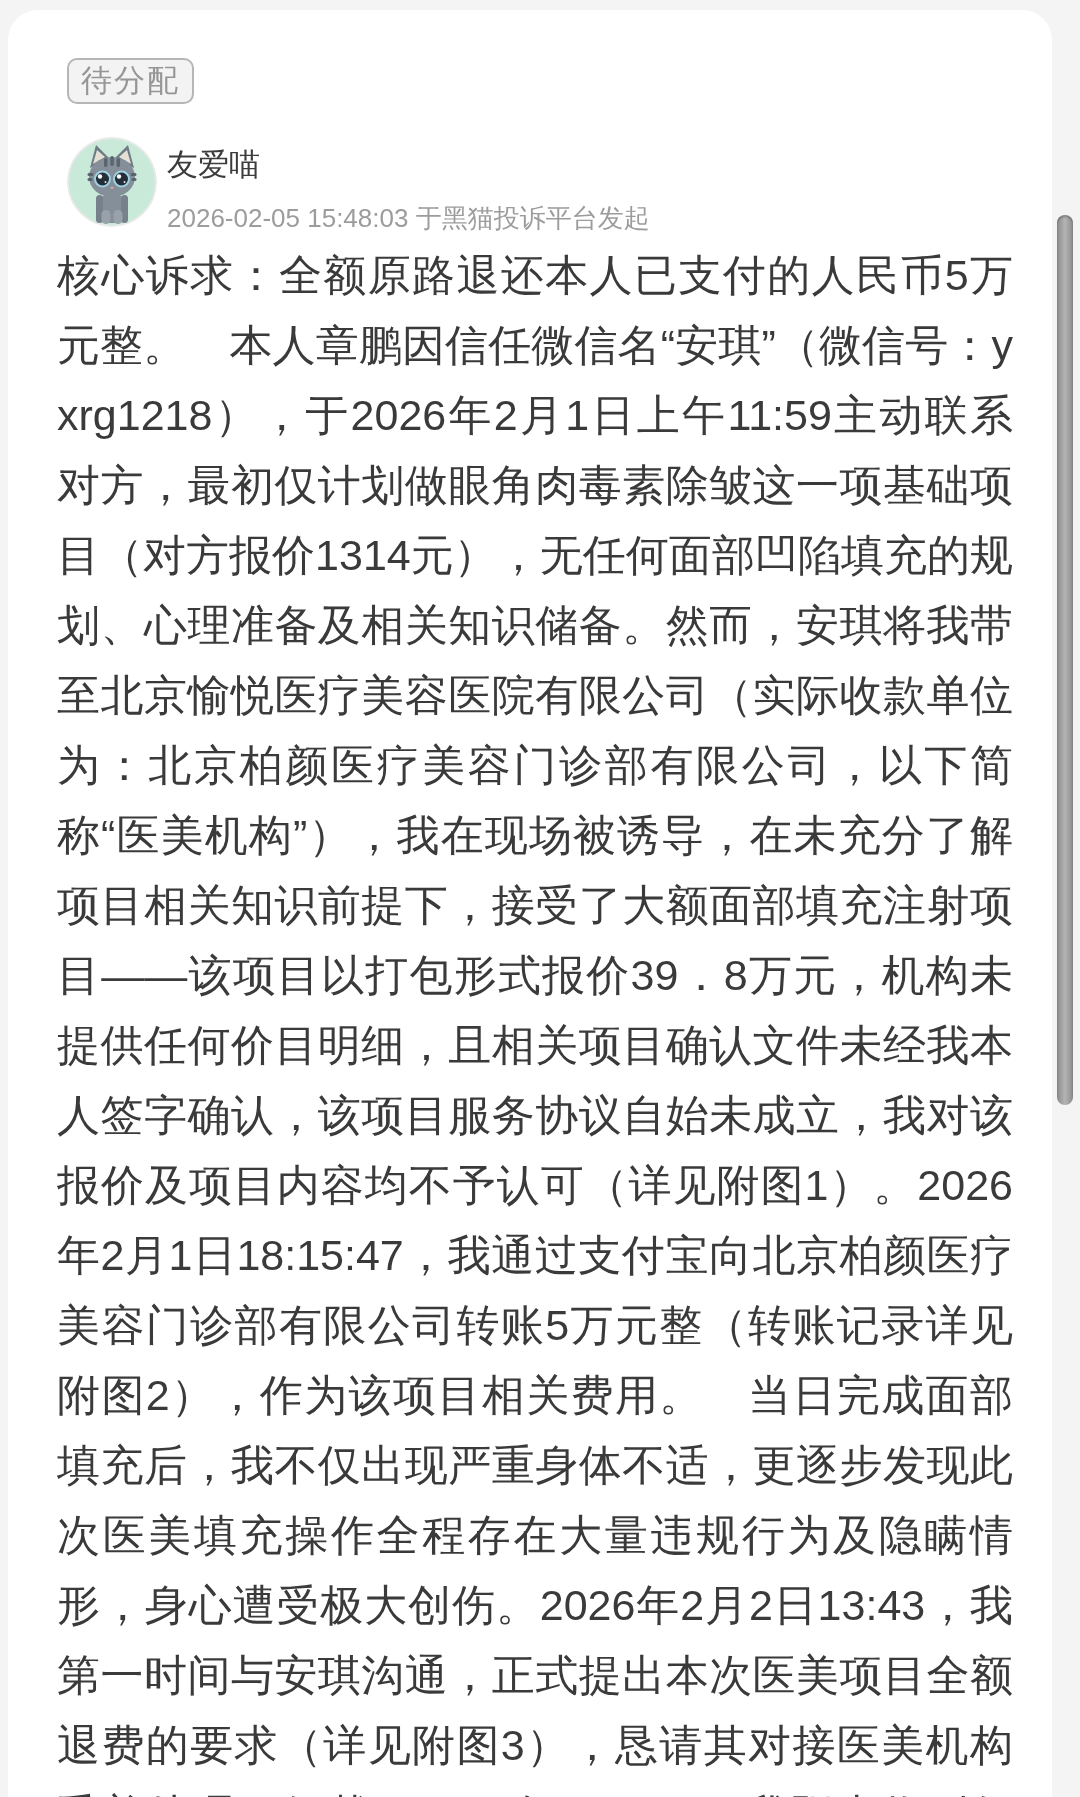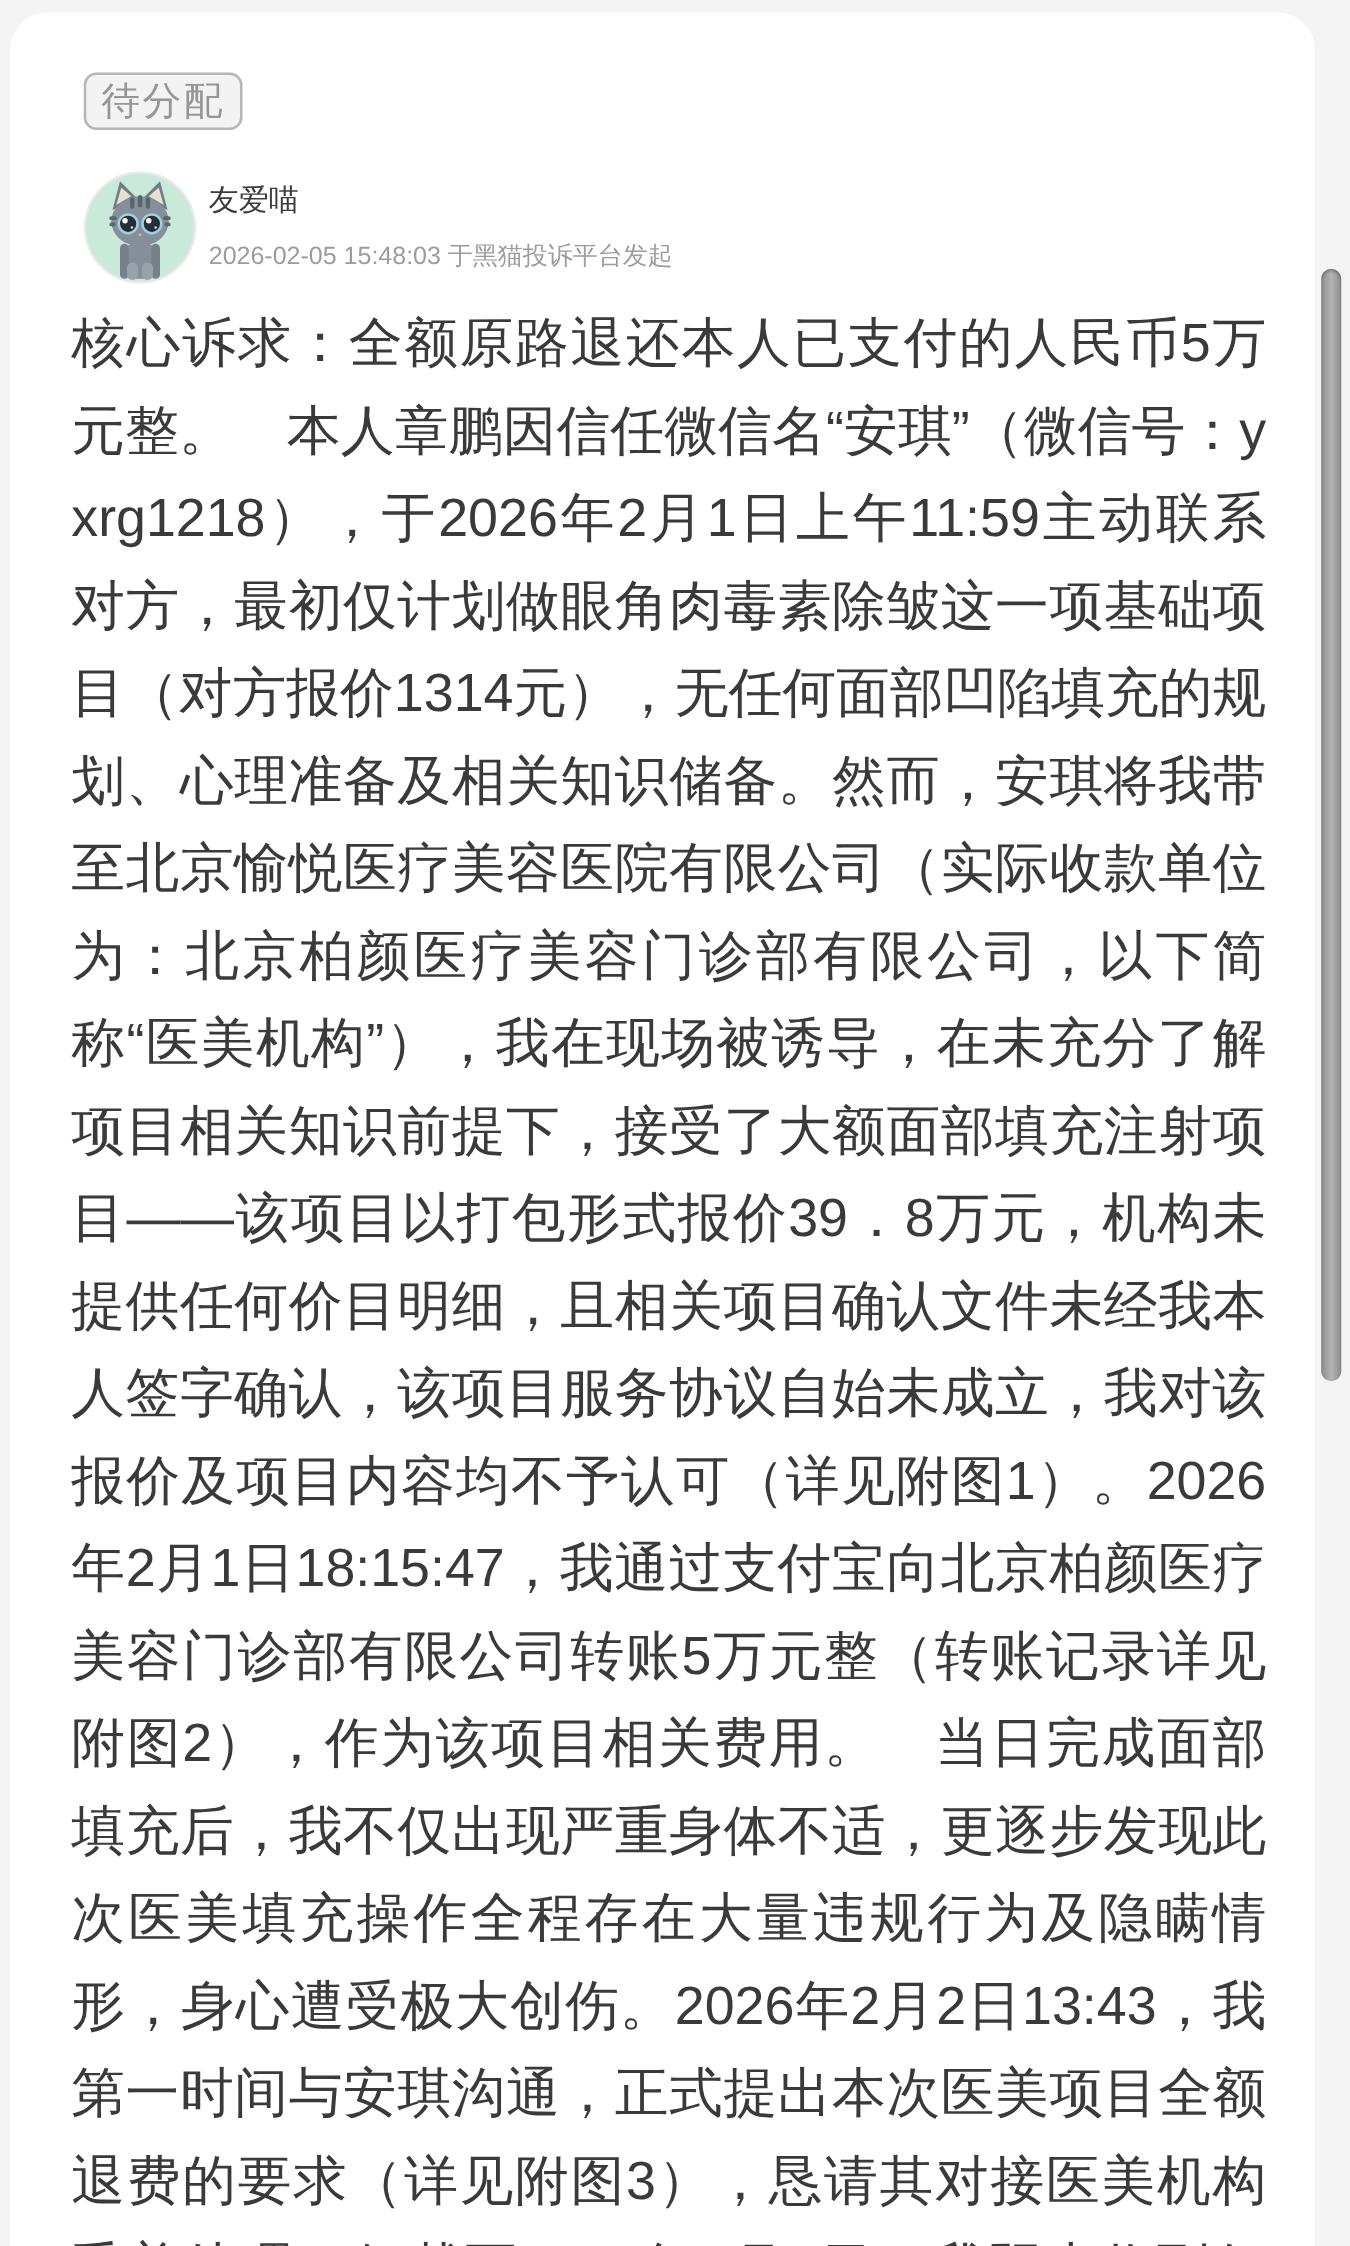--- a/index.html
+++ b/index.html
@@ -81,7 +81,7 @@
   }
   .username{
     margin-top:7px;
-    font-size:24px;
+    font-size:31px;
     color:var(--username-text);
     font-weight:400;
   }

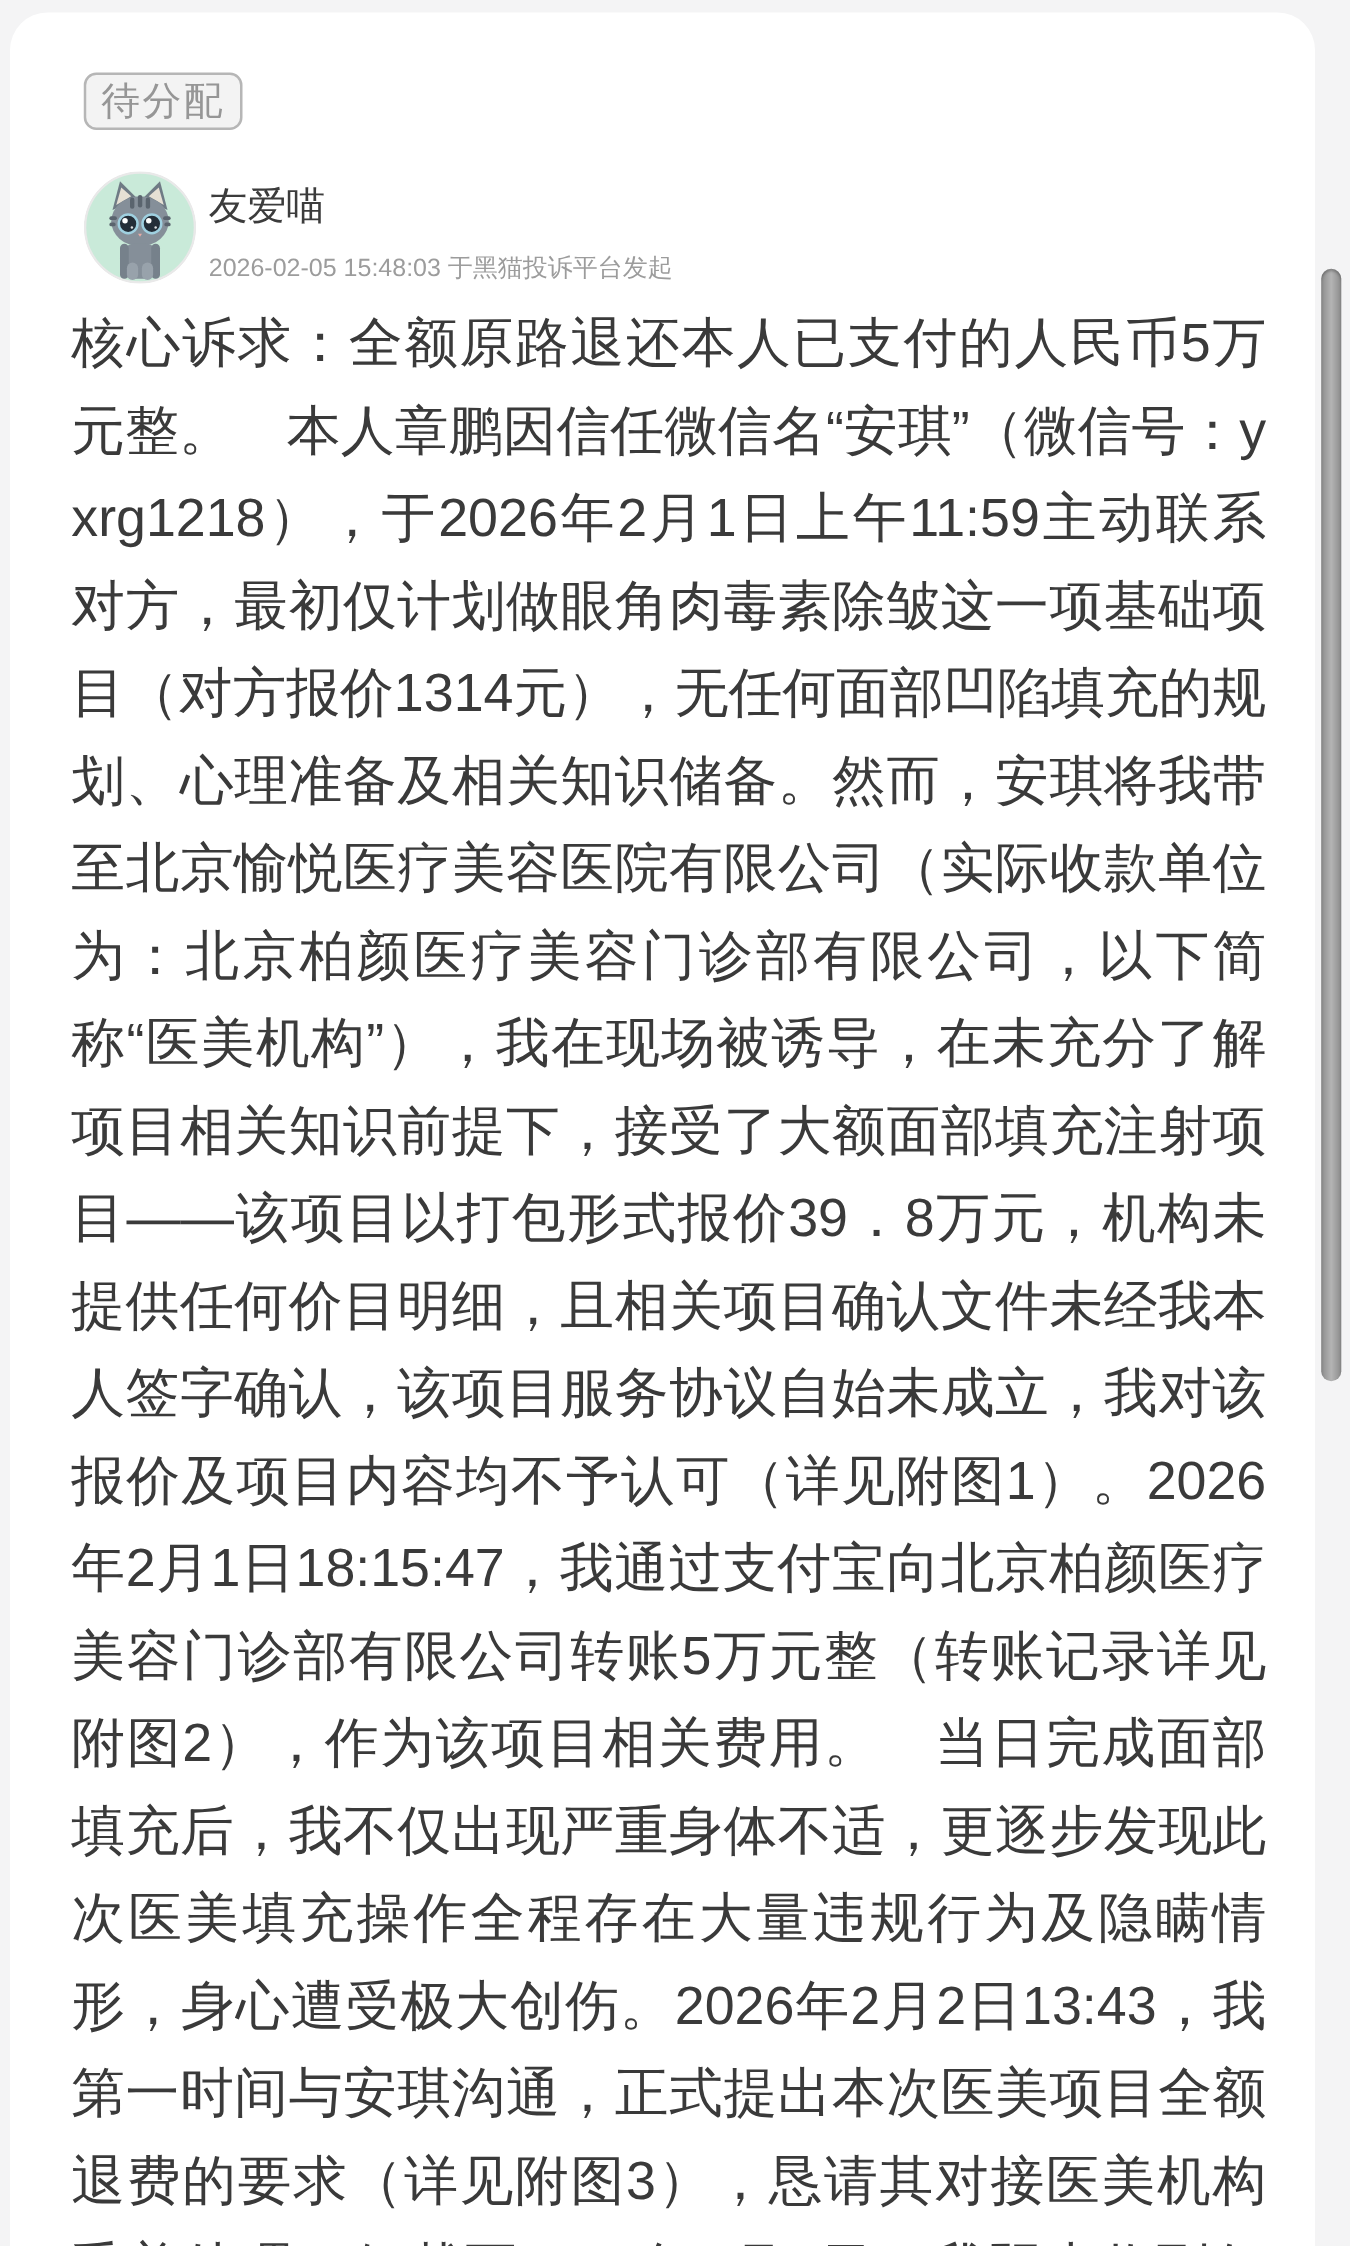--- a/index.html
+++ b/index.html
@@ -87,7 +87,7 @@
   }
   .post-meta{
     margin-top:15px;
-    font-size:20px;
+    font-size:26px;
     color:var(--meta-text);
     font-weight:300;
   }

